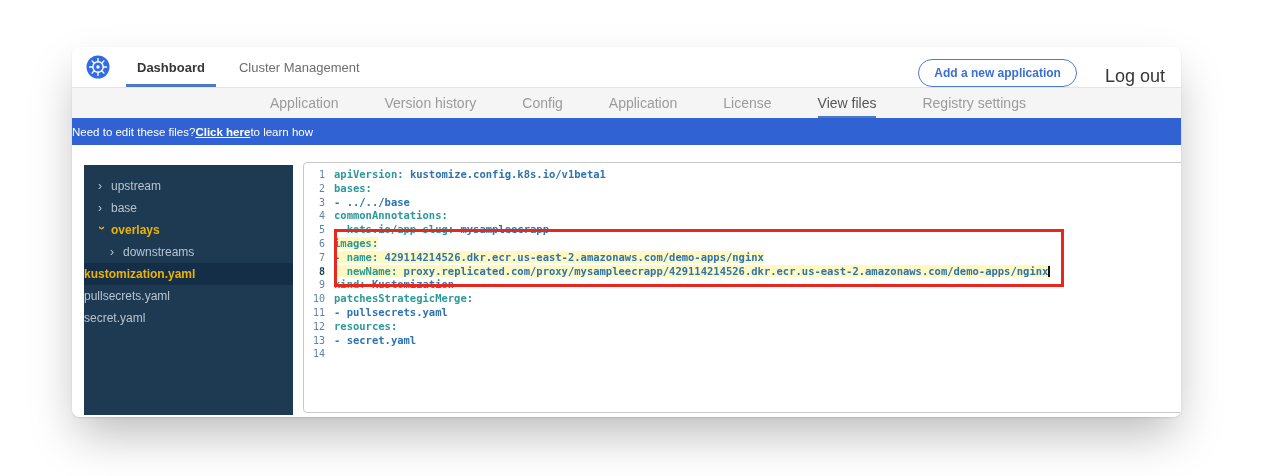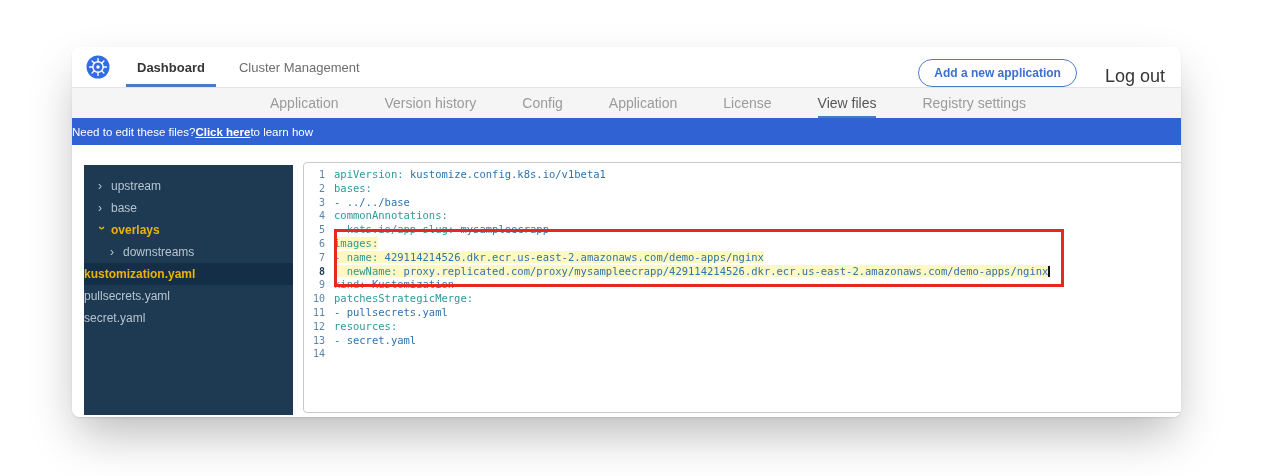--- a/index.html
+++ b/index.html
@@ -67,7 +67,7 @@
   .ln { width:30px; text-align:right; padding-right:9px; color:#5d84a8; flex:none;
         font-size:10px; }
   .ln.cur { color:#1f3d56; font-weight:bold; }
-  .code { flex:1; }
+  .code { flex:1;font-weight:bold; }
   .tok-k { color:#2d9999; }
   .tok-v { color:#2f73af; }
   .tok-p { color:#333; }

